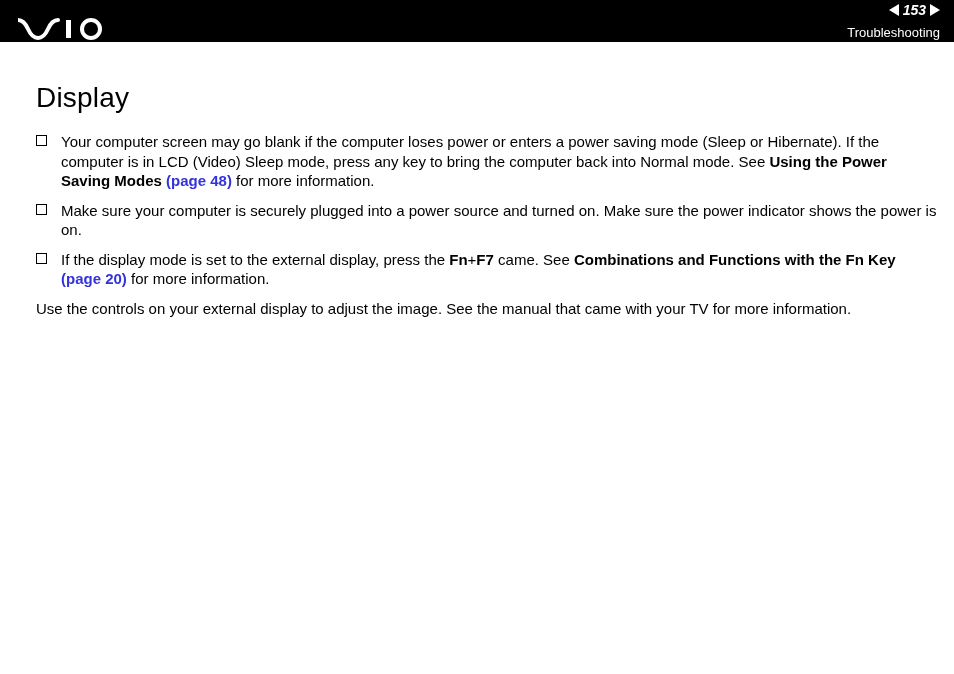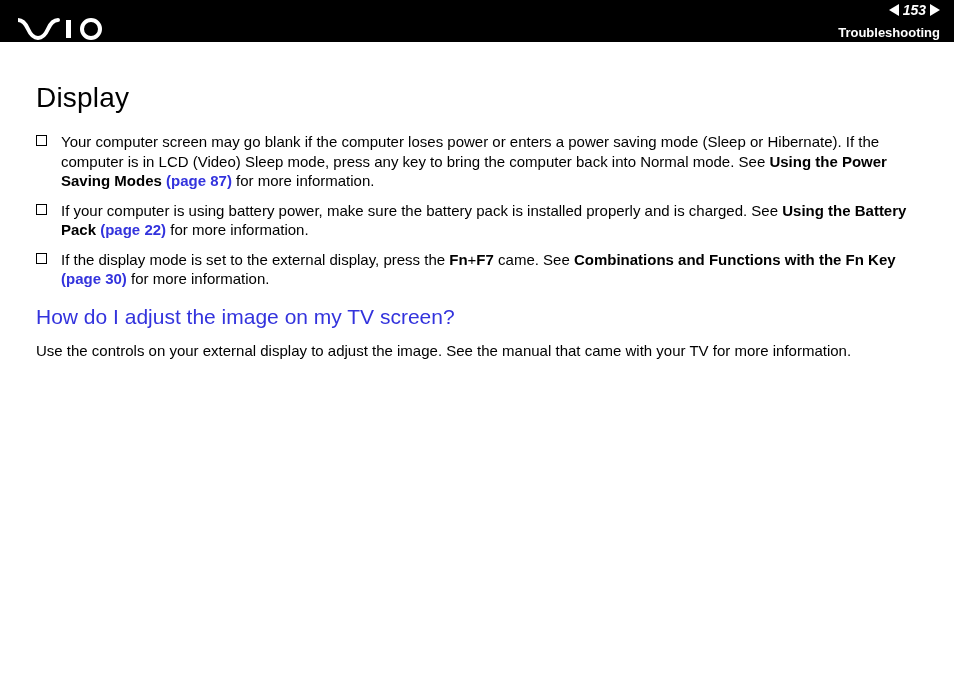--- a/index.html
+++ b/index.html
@@ -45,7 +45,7 @@
     color: #fff;
   }
   .section-name {
-    font-weight: bold;
+    font-weight: normal;
     font-size: 13px;
     margin-top: 7px;
   }

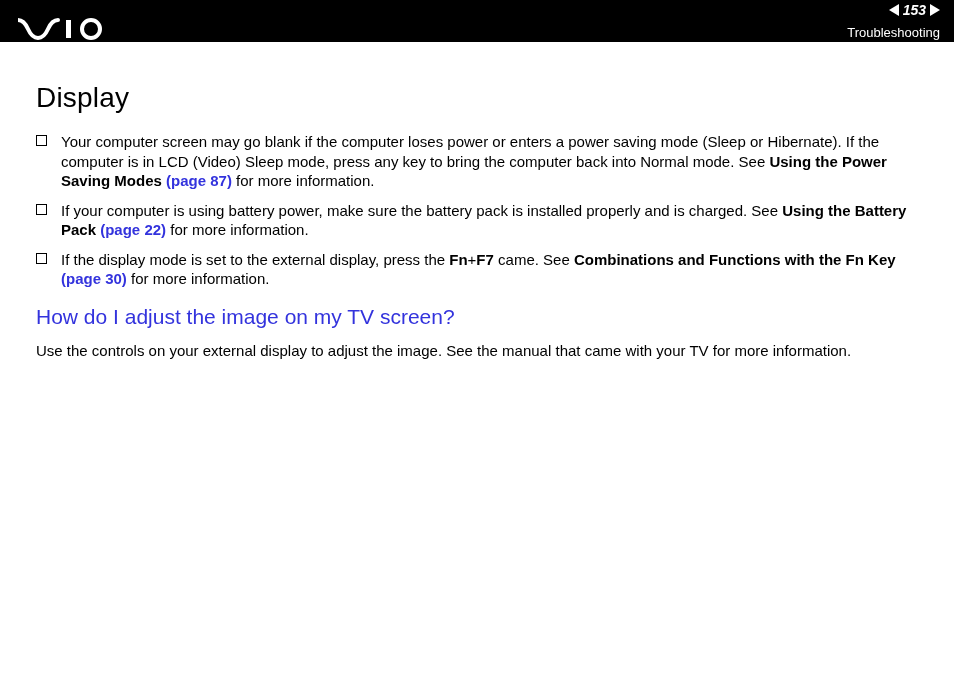--- a/index.html
+++ b/index.html
@@ -128,7 +128,7 @@
     <li>
       <span class="bullet"></span>
       <span class="li-text">
-        <span>Your computer screen may go blank if the computer loses power or enters a power saving mode (Sleep or Hibernate). If the computer is in LCD (Video) Sleep mode, press any key to bring the computer back into Normal mode. See </span><span class="bold">Using the Power Saving Modes </span><span class="page-link">(page 87)</span><span> for more information.</span>
+        <span>Your computer screen may go blank if the computer loses power or enters a power saving mode (Sleep or Hibernate). If the computer is in LCD (Video) Sleep mode, press any key to bring the computer back into Normal mode. See </span><span class="bold">Using the Power Saving Modes </span><span class="page-link">(page 48)</span><span> for more information.</span>
       </span>
     </li>
     <li>

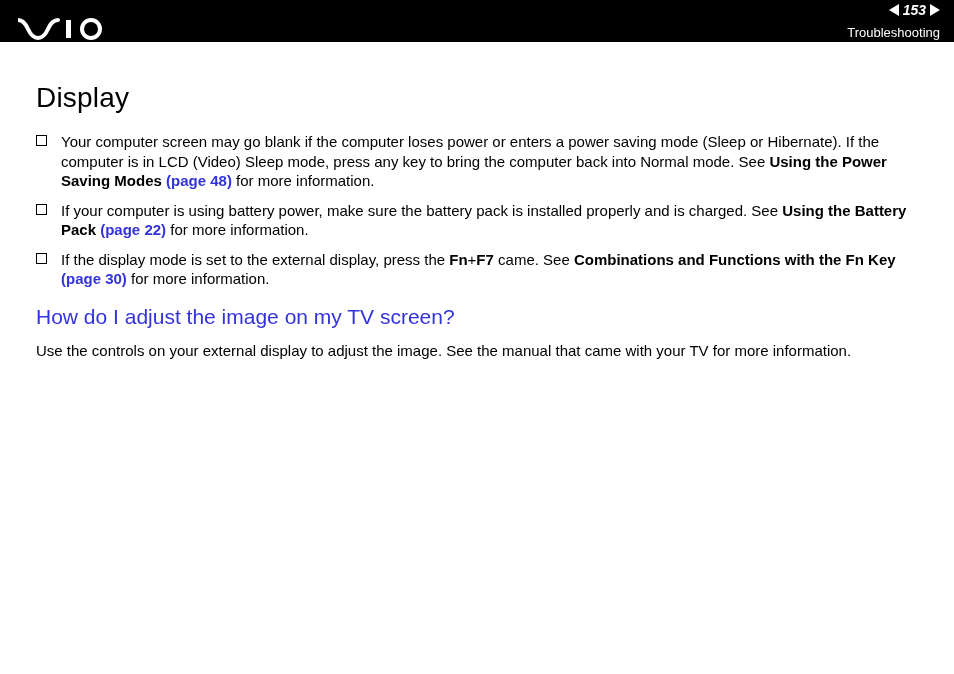--- a/index.html
+++ b/index.html
@@ -134,6 +134,12 @@
     <li>
       <span class="bullet"></span>
       <span class="li-text">
+        <span>Make sure your computer is securely plugged into a power source and turned on. Make sure the power indicator shows the power is on.</span>
+      </span>
+    </li>
+    <li>
+      <span class="bullet"></span>
+      <span class="li-text">
         <span>If your computer is using battery power, make sure the battery pack is installed properly and is charged. See </span><span class="bold">Using the Battery Pack </span><span class="page-link">(page 22)</span><span> for more information.</span>
       </span>
     </li>

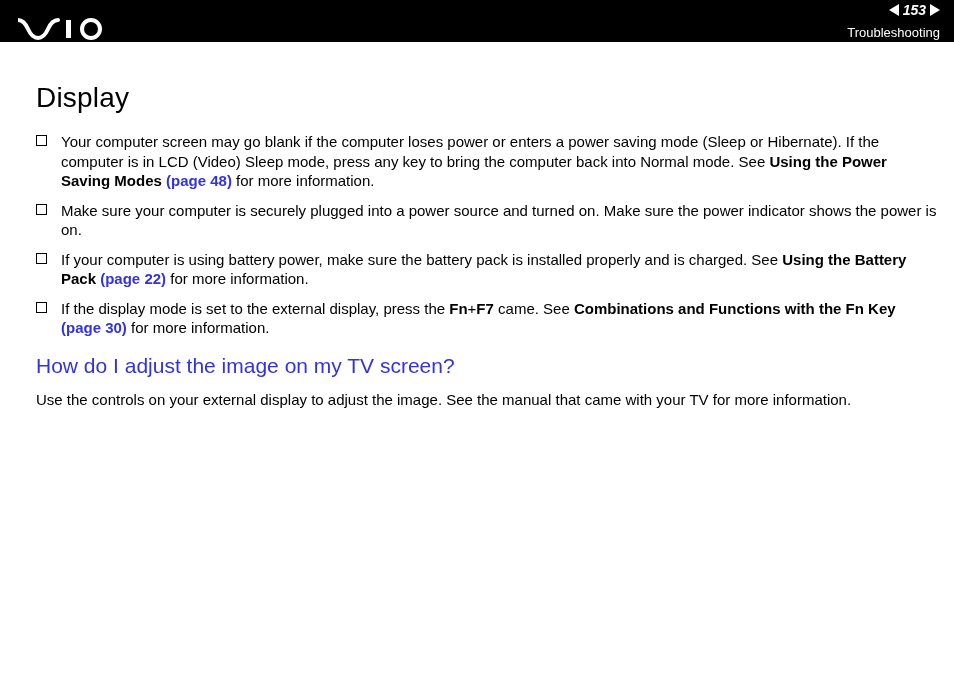--- a/index.html
+++ b/index.html
@@ -140,12 +140,6 @@
     <li>
       <span class="bullet"></span>
       <span class="li-text">
-        <span>If your computer is using battery power, make sure the battery pack is installed properly and is charged. See </span><span class="bold">Using the Battery Pack </span><span class="page-link">(page 22)</span><span> for more information.</span>
-      </span>
-    </li>
-    <li>
-      <span class="bullet"></span>
-      <span class="li-text">
         <span>If the display mode is set to the external display, press the </span><span class="bold">Fn</span><span>+</span><span class="bold">F7</span><span> came. See </span><span class="bold">Combinations and Functions with the Fn Key </span><span class="page-link">(page 30)</span><span> for more information.</span>
       </span>
     </li>

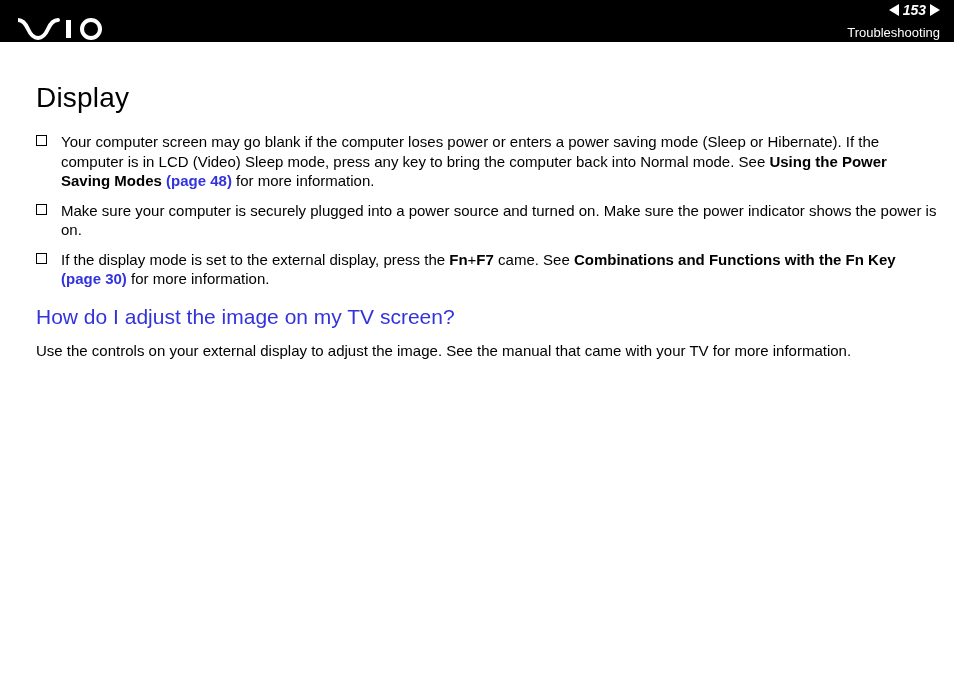--- a/index.html
+++ b/index.html
@@ -140,7 +140,7 @@
     <li>
       <span class="bullet"></span>
       <span class="li-text">
-        <span>If the display mode is set to the external display, press the </span><span class="bold">Fn</span><span>+</span><span class="bold">F7</span><span> came. See </span><span class="bold">Combinations and Functions with the Fn Key </span><span class="page-link">(page 30)</span><span> for more information.</span>
+        <span>If the display mode is set to the external display, press the </span><span class="bold">Fn</span><span>+</span><span class="bold">F7</span><span> came. See </span><span class="bold">Combinations and Functions with the Fn Key </span><span class="page-link">(page 20)</span><span> for more information.</span>
       </span>
     </li>
   </ul>

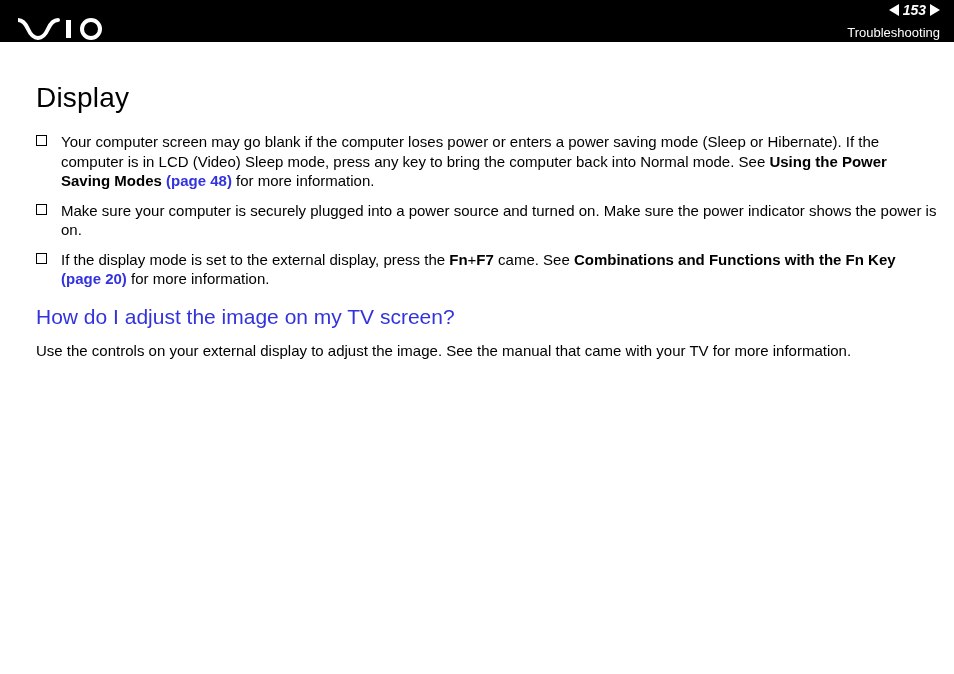--- a/index.html
+++ b/index.html
@@ -146,7 +146,6 @@
   </ul>
 
 
-  <h2>How do I adjust the image on my TV screen?</h2>
   <p class="para">Use the controls on your external display to adjust the image. See the manual that came with your TV for more information.</p>
 </div>
 

